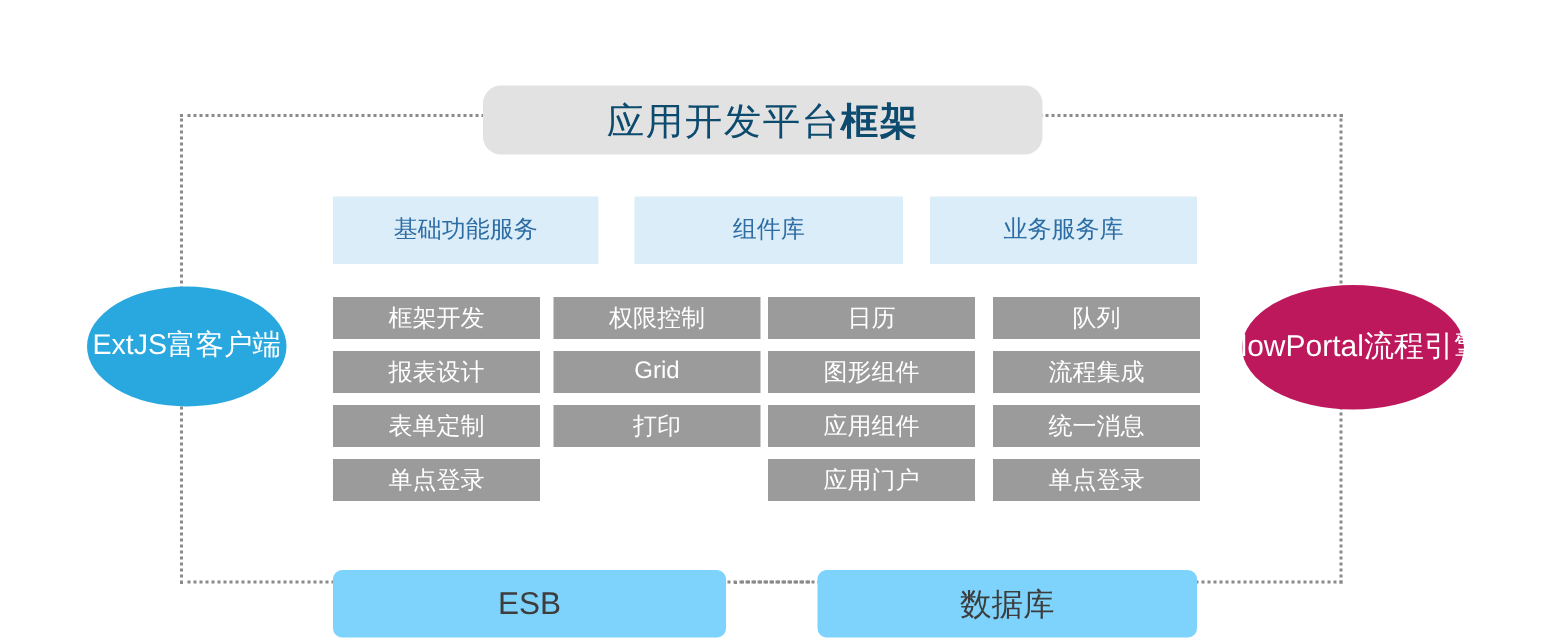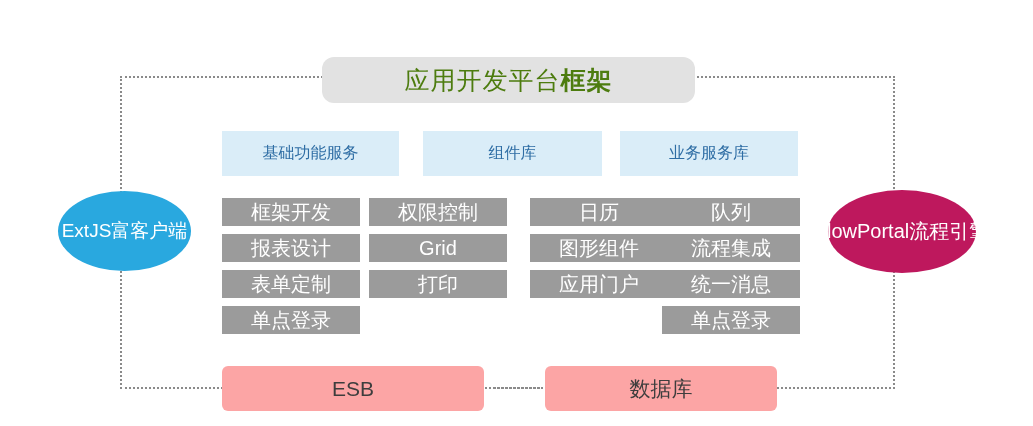--- a/index.html
+++ b/index.html
@@ -45,7 +45,7 @@
   }
   .title-text {
     font-size: 25px;
-    color: #4d7c0f;
+    color: #0c4a6e;
     letter-spacing: 1px;
     white-space: nowrap;
   }

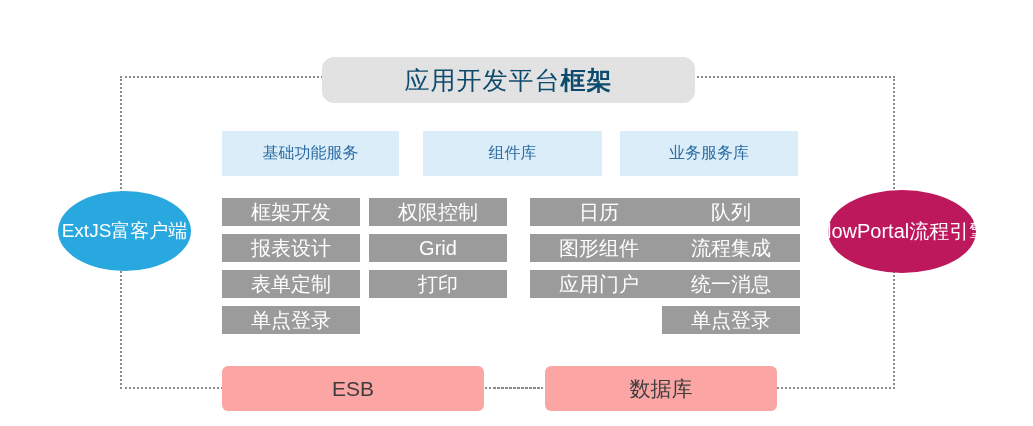--- a/index.html
+++ b/index.html
@@ -105,7 +105,7 @@
     justify-content: center;
   }
   .gcell .lbl {
-    font-size: 20px;
+    font-size: 16px;
     color: #ffffff;
     white-space: nowrap;
   }

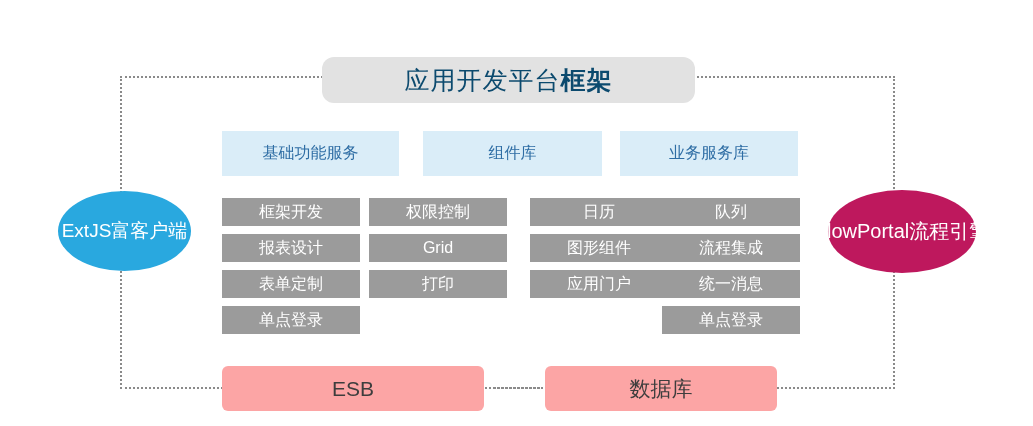--- a/index.html
+++ b/index.html
@@ -94,7 +94,7 @@
   }
   .gcol.c0 { left: 0px; }
   .gcol.c1 { left: 147px; }
-  .gcol.c2 { left: 308px; }
+  .gcol.c2 { left: 290px; }
   .gcol.c3 { left: 440px; }
   .gcell {
     height: 28px;

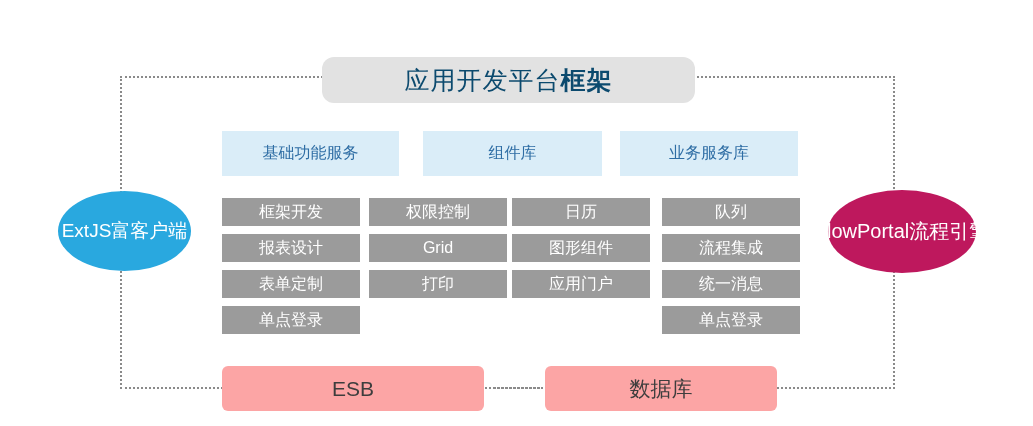--- a/index.html
+++ b/index.html
@@ -234,6 +234,9 @@
           <span class="lbl">图形组件</span>
         </div>
       <div class="gcell">
+          <span class="lbl">应用组件</span>
+        </div>
+      <div class="gcell">
           <span class="lbl">应用门户</span>
         </div>
     </div>

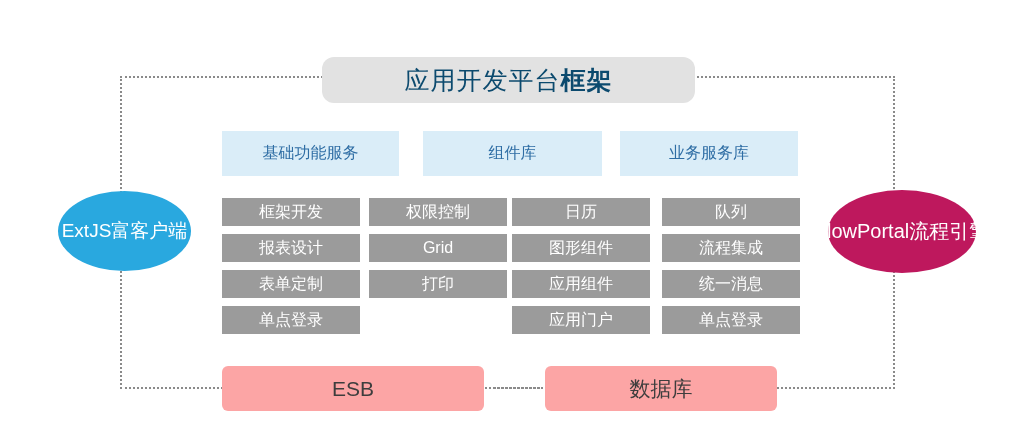--- a/index.html
+++ b/index.html
@@ -150,9 +150,9 @@
   
   .bottom-pill {
     position: absolute;
-    top: 366px;
+    top: 380px;
     height: 45px;
-    background: #fca5a5;
+    background: #7dd3fc;
     border-radius: 6px;
     display: flex;
     align-items: center;

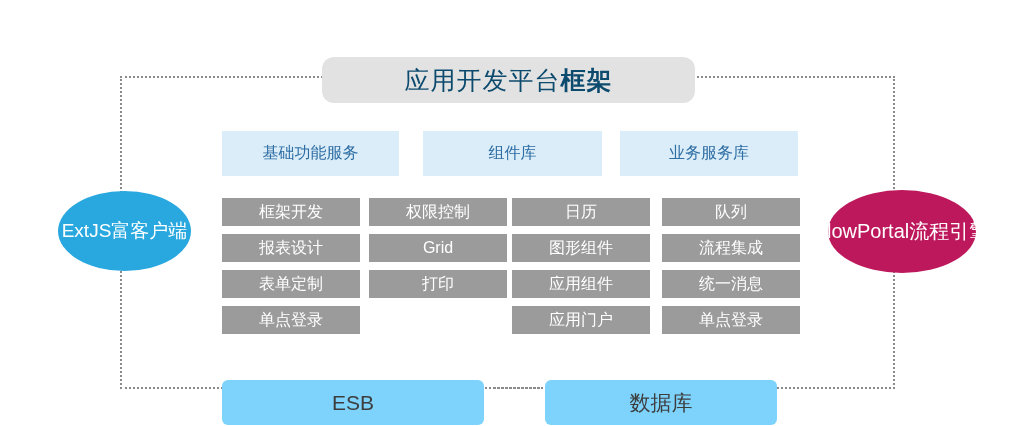--- a/index.html
+++ b/index.html
@@ -164,7 +164,7 @@
     white-space: nowrap;
   }
   .pill-esb { left: 222px; width: 262px; }
-  .pill-db  { left: 545px; width: 232px; }
+  .pill-db  { left: 545px; width: 253px; }
 
   .mid-dots {
     position: absolute;

